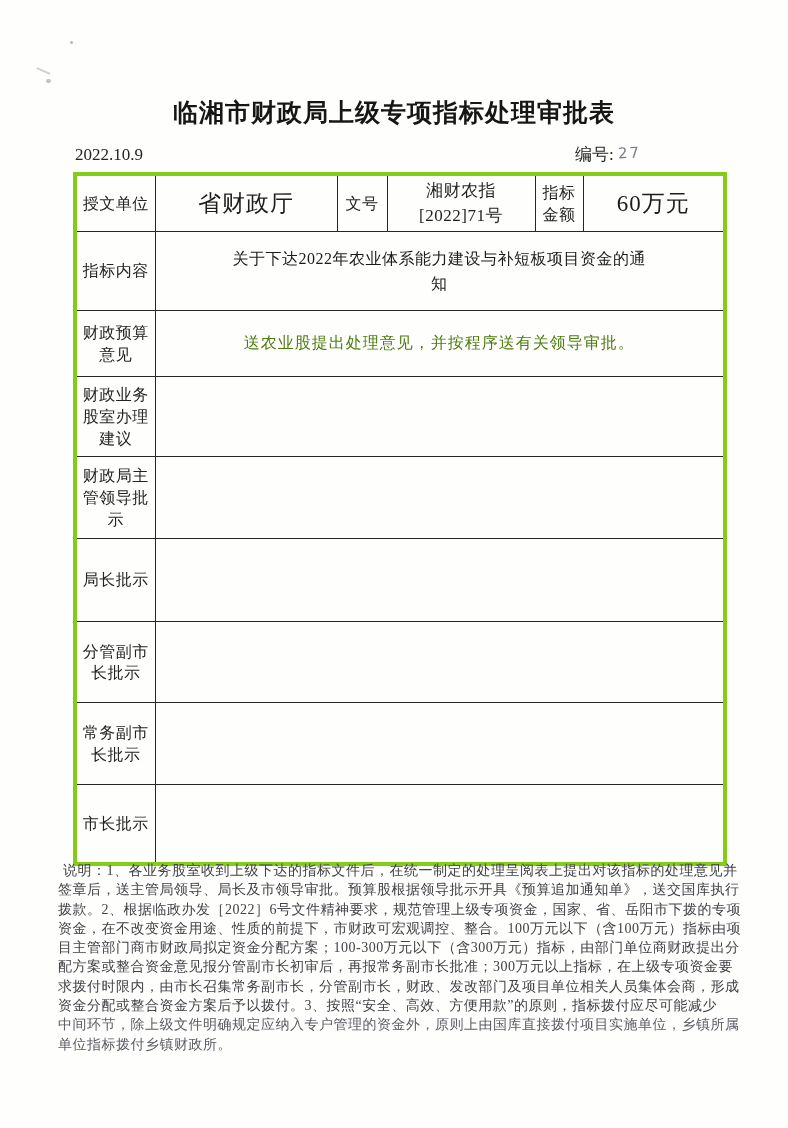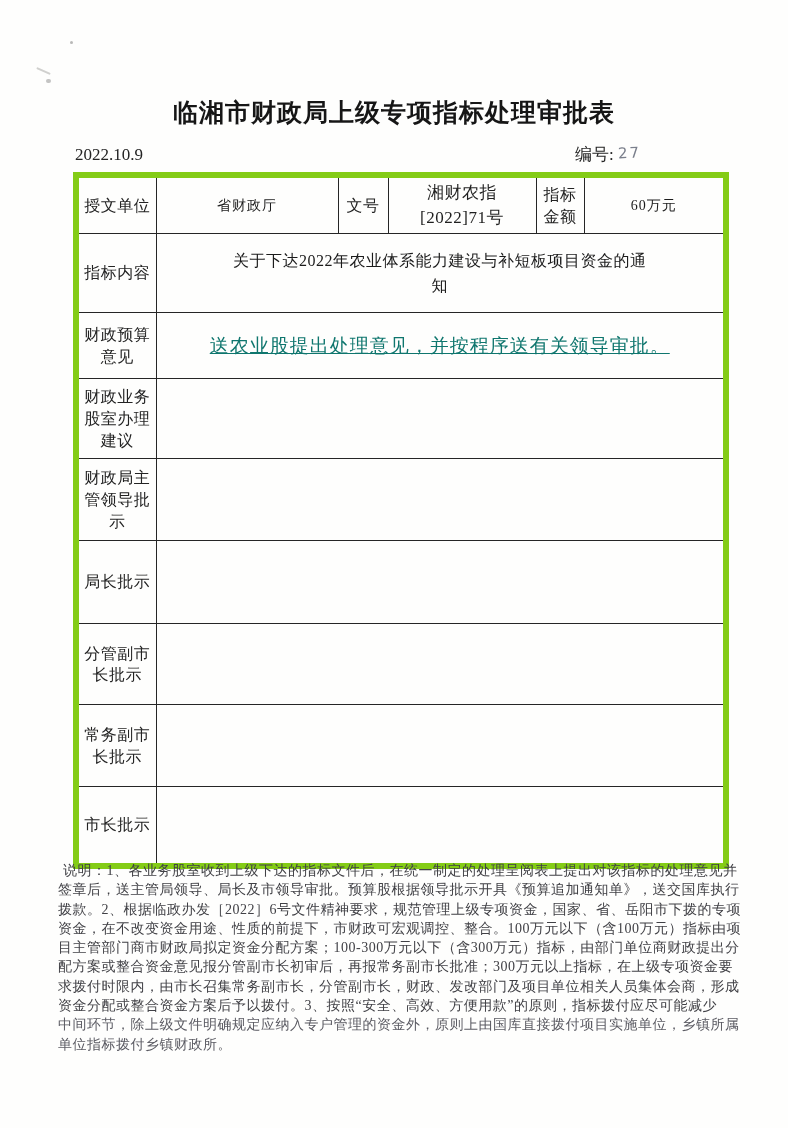--- a/index.html
+++ b/index.html
@@ -52,7 +52,7 @@
     text-align: center;
     overflow: hidden;
   }
-  .approval-table { border: 6px solid #84cc16; }
+  .approval-table { border: 4px solid #84cc16; }
   .lbl { font-size: 16px; line-height: 1.35; color: #232323; letter-spacing: .5px; }
   .val { font-size: 14px; color: #1c1c1c; letter-spacing: 1px; }
   .val-doc { font-size: 17px; line-height: 1.45; letter-spacing: .5px; margin-left: 33px; }

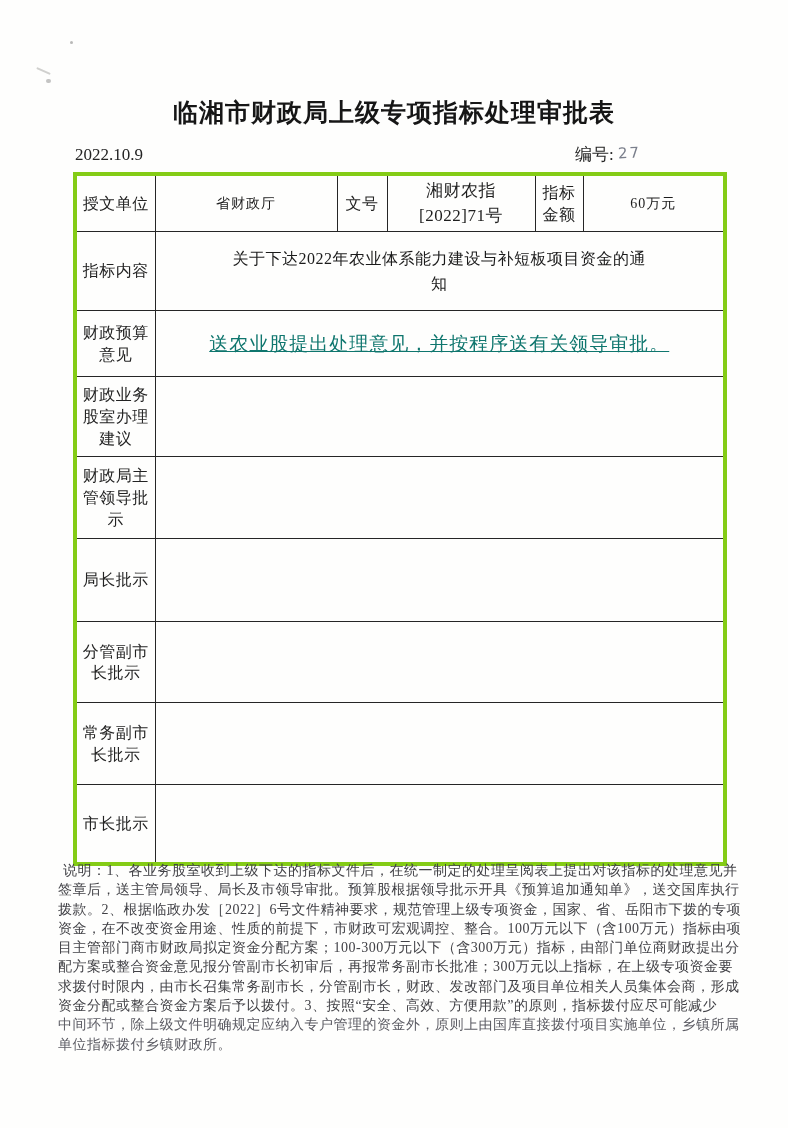--- a/index.html
+++ b/index.html
@@ -54,7 +54,7 @@
   }
   .approval-table { border: 4px solid #84cc16; }
   .lbl { font-size: 16px; line-height: 1.35; color: #232323; letter-spacing: .5px; }
-  .val { font-size: 14px; color: #1c1c1c; letter-spacing: 1px; }
+  .val { font-size: 23px; color: #1c1c1c; letter-spacing: 1px; }
   .val-doc { font-size: 17px; line-height: 1.45; letter-spacing: .5px; margin-left: 33px; }
   .content-big { font-size: 16px; line-height: 1.6; letter-spacing: .5px; color: #1b1b1b; }
   .content-mid { font-size: 19px; letter-spacing: 1px; color: #0f766e; text-decoration: underline; }

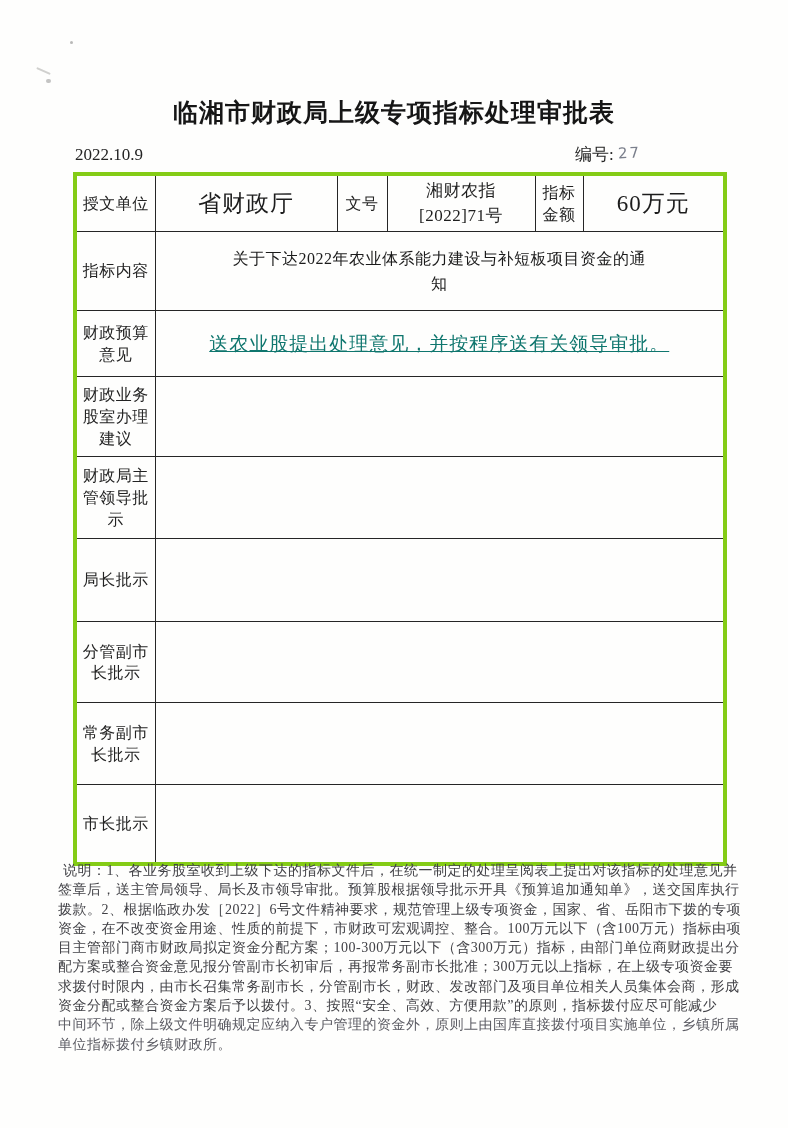--- a/index.html
+++ b/index.html
@@ -57,7 +57,7 @@
   .val { font-size: 23px; color: #1c1c1c; letter-spacing: 1px; }
   .val-doc { font-size: 17px; line-height: 1.45; letter-spacing: .5px; margin-left: 33px; }
   .content-big { font-size: 16px; line-height: 1.6; letter-spacing: .5px; color: #1b1b1b; }
-  .content-mid { font-size: 19px; letter-spacing: 1px; color: #0f766e; text-decoration: underline; }
+  .content-mid { font-size: 16px; letter-spacing: 1px; color: #4d7c0f; }
   .preline { white-space: pre-line; }
 
   tr.h54 { height: 54px; } tr.h79 { height: 79px; } tr.h66 { height: 66px; }

